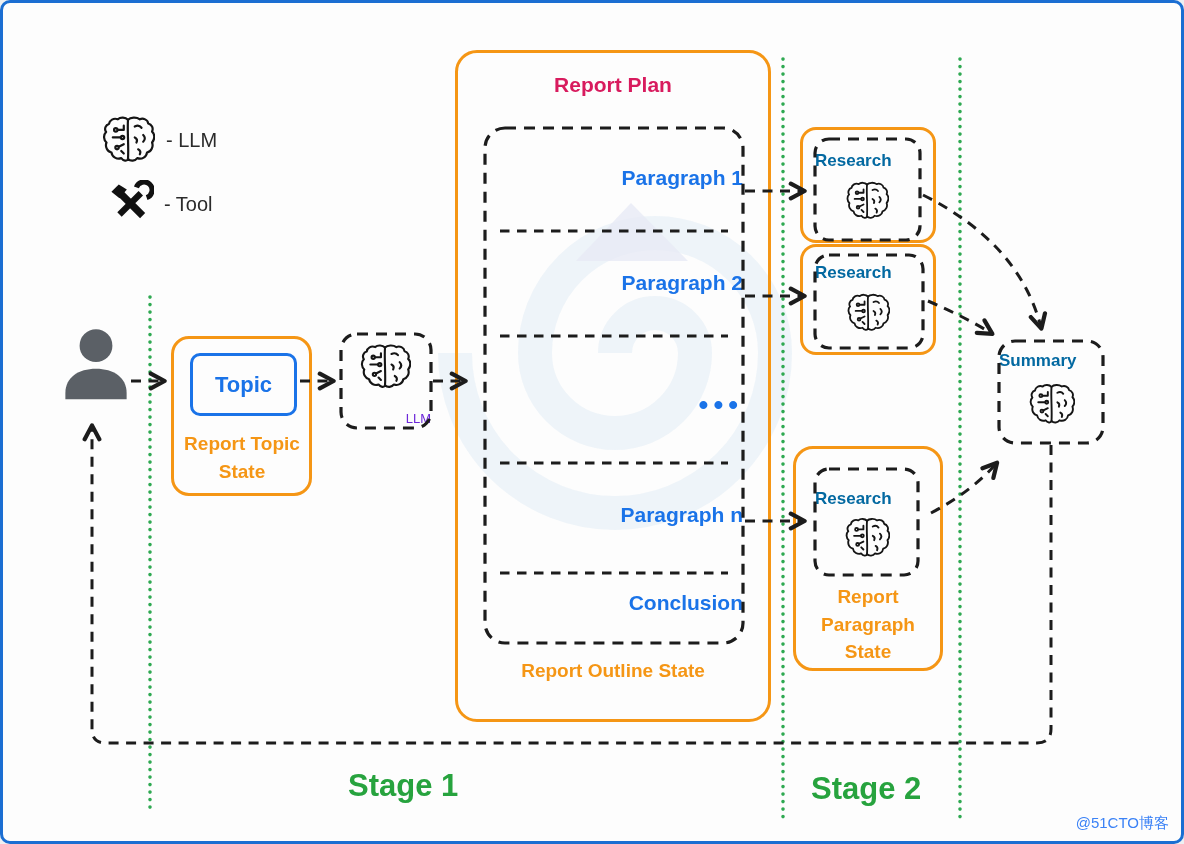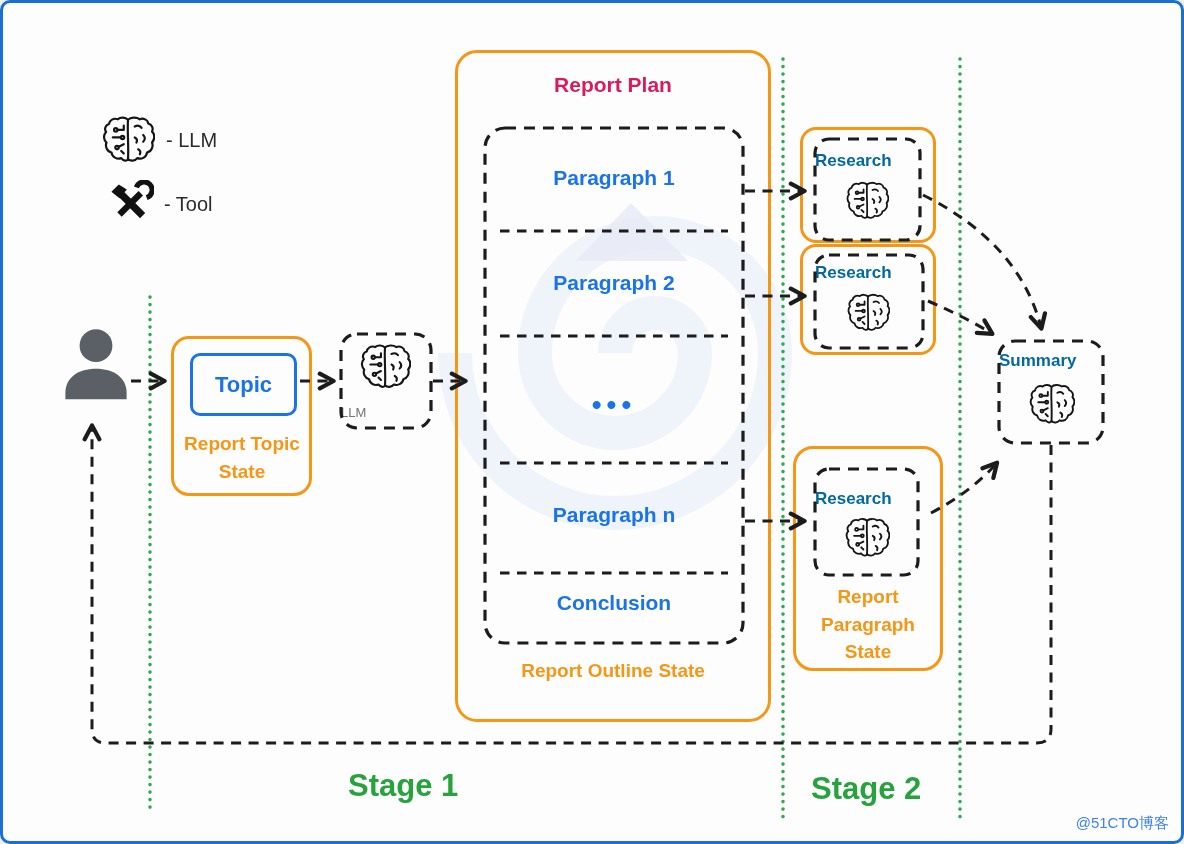--- a/index.html
+++ b/index.html
@@ -24,7 +24,7 @@
   #topic-box{border:3px solid #1a73e8;border-radius:10px;display:flex;align-items:center;justify-content:center;z-index:2;}
   #topic-box span{color:#1a73e8;font-size:22px;font-weight:bold;}
   
-  .plan-item{width:258px;text-align:center;color:#1a73e8;font-size:21px;font-weight:bold;z-index:2;}
+  .plan-item{width:258px;text-align:right;color:#1a73e8;font-size:21px;font-weight:bold;z-index:2;}
   #plan-title{width:316px;text-align:center;color:#d81b5e;font-size:21px;font-weight:bold;z-index:2;}
   .dots{font-size:28px;letter-spacing:5px;}
   

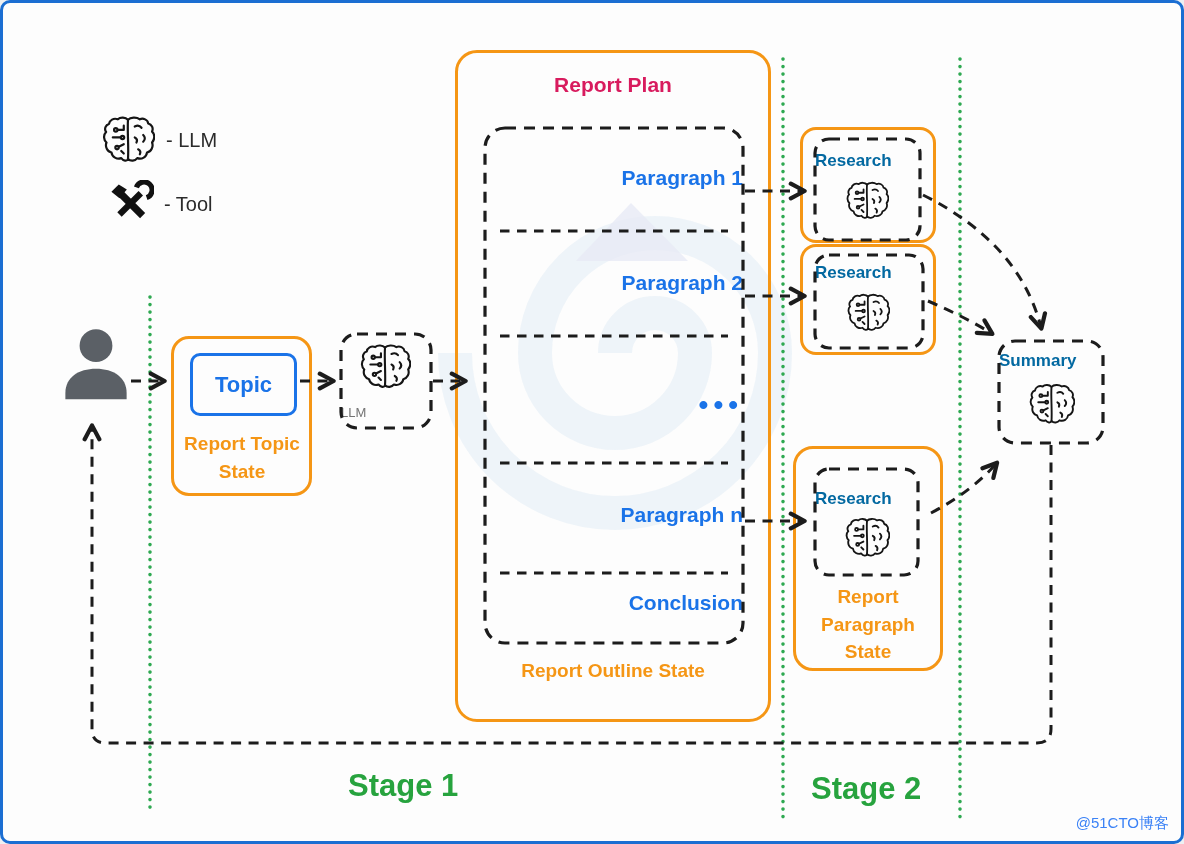--- a/index.html
+++ b/index.html
@@ -29,7 +29,7 @@
   .dots{font-size:28px;letter-spacing:5px;}
   
   .node-label{text-align:left;color:#0369a1;font-size:17px;font-weight:bold;z-index:2;}
-  .small-label{text-align:left;color:#737373;font-size:13px;z-index:2;}
+  .small-label{text-align:right;color:#6d28d9;font-size:13px;z-index:2;margin-top:6px;}
   .stage-label{color:#27a33e;font-size:31px;font-weight:bold;z-index:2;white-space:nowrap;}
   #overlay{position:absolute;left:0;top:0;z-index:3;pointer-events:none;}
   #icon-defs{position:absolute;width:0;height:0;overflow:hidden;}

